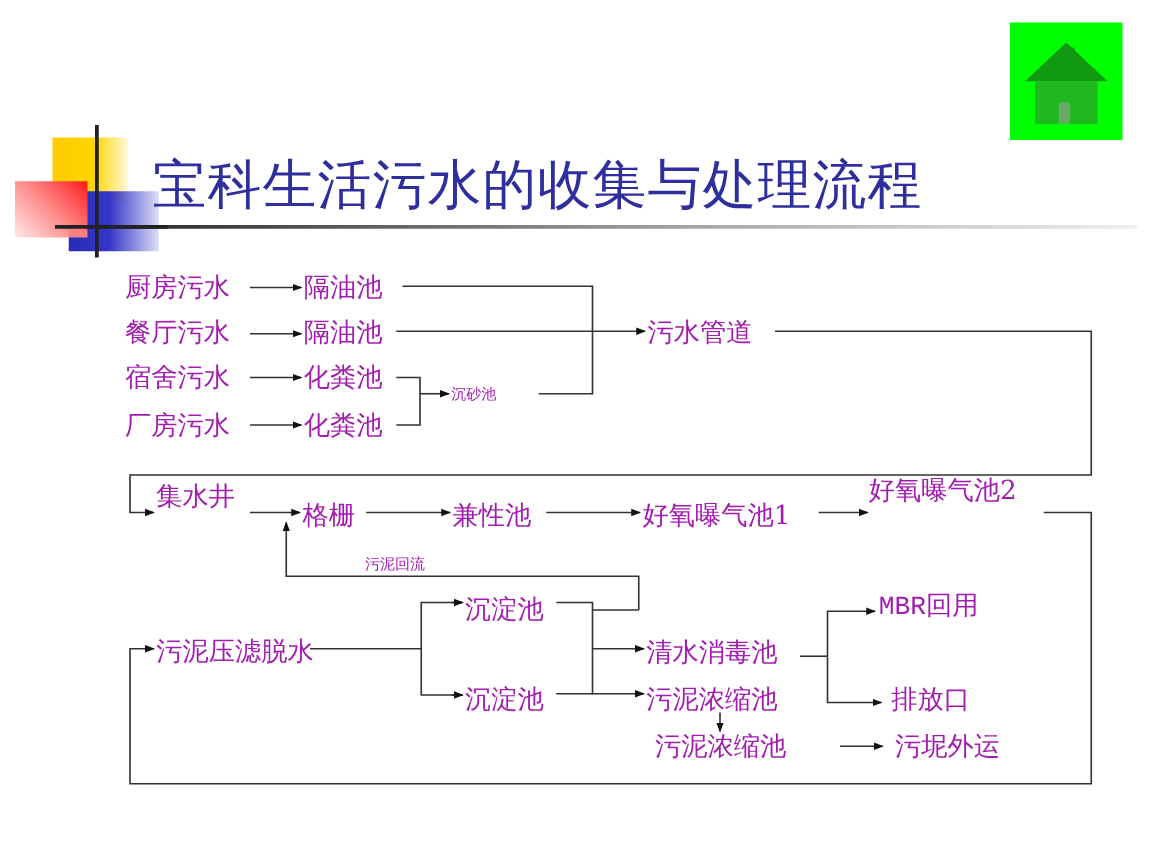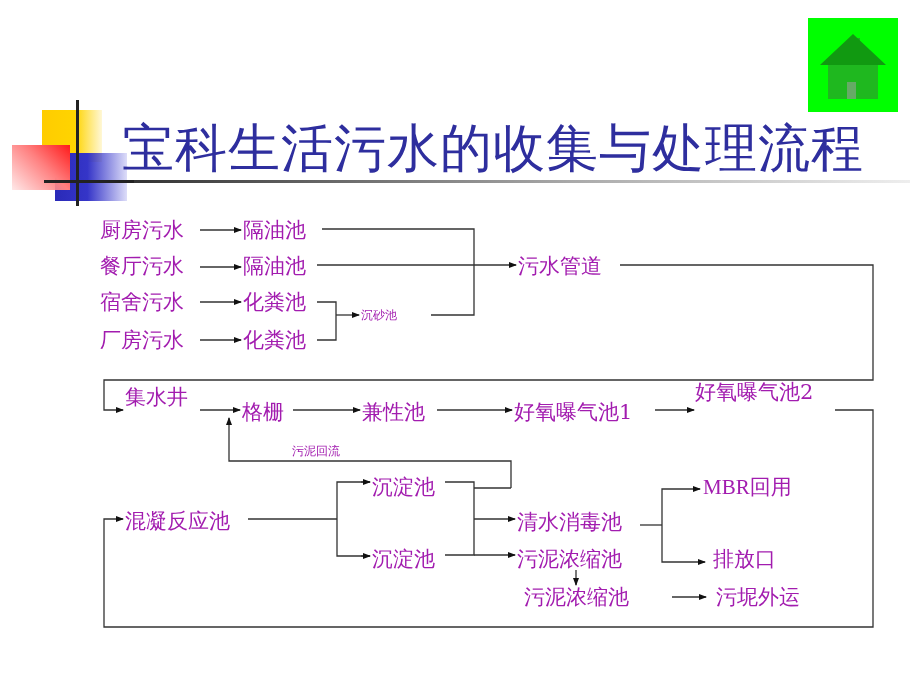--- a/index.html
+++ b/index.html
@@ -16,7 +16,7 @@
   .deco-hline { left: 44px; top: 180px; width: 90px; height: 3px; background: #222; }
   .title-underline { left: 70px; top: 180px; width: 840px; height: 3px;
                      background: linear-gradient(90deg, #222 0%, #666 30%, #aaa 60%, #eee 100%); }
-  .title { left: 122px; top: 118px; font-size: 52px; color: #2e2e9e; letter-spacing: 1px;
+  .title { left: 122px; top: 118px; font-size: 43px; color: #2e2e9e; letter-spacing: 1px;
            font-family: "DejaVu Sans", "Liberation Sans", sans-serif; line-height: 60px; white-space: nowrap; }
   .home-btn { left: 808px; top: 18px; width: 90px; height: 94px; background: #00ff00; cursor: pointer; }
   .node { position: absolute; font-size: 21px; color: #a21caf; line-height: 26px; white-space: nowrap; transform: translateY(-50%); }

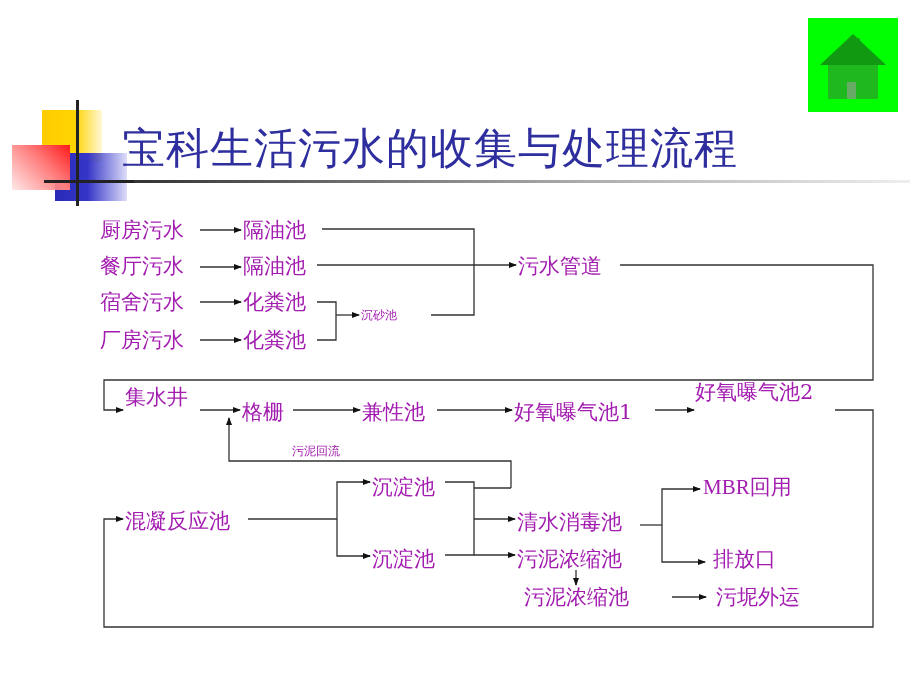--- a/index.html
+++ b/index.html
@@ -21,7 +21,7 @@
   .home-btn { left: 808px; top: 18px; width: 90px; height: 94px; background: #00ff00; cursor: pointer; }
   .node { position: absolute; font-size: 21px; color: #a21caf; line-height: 26px; white-space: nowrap; transform: translateY(-50%); }
   .node.small { font-size: 12px; }
-  .node.sans { font-family: Liberation Serif, serif; }
+  .node.sans { font-family: Liberation Mono, monospace; }
   svg.flow { position: absolute; left: 0; top: 0; }
 </style>
 </head>

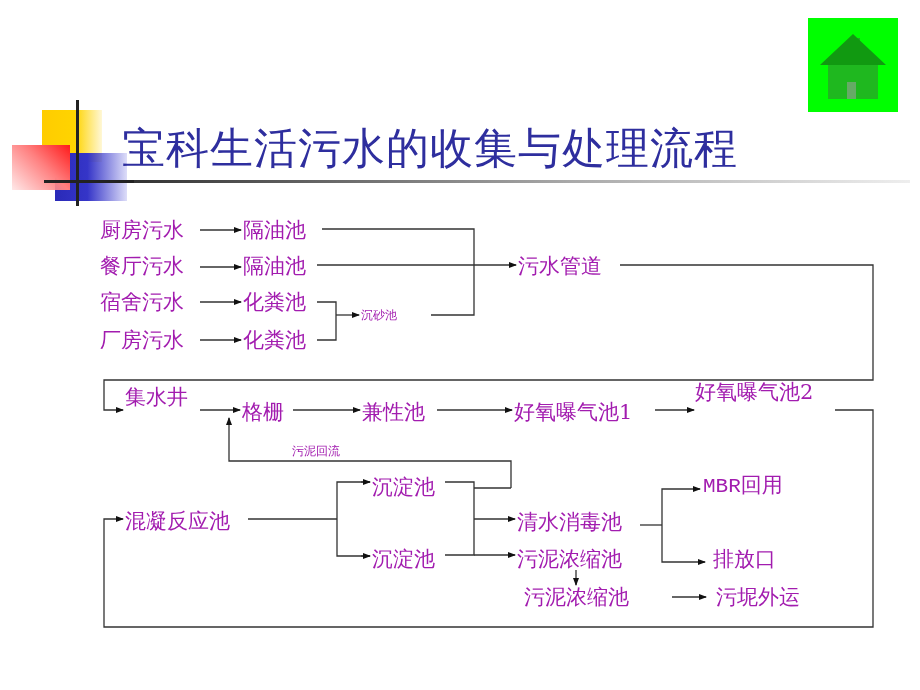--- a/index.html
+++ b/index.html
@@ -117,7 +117,7 @@
 
 <div class="node small" style="left:292px;top:451px">污泥回流</div>
 
-<div class="node" style="left:125px;top:521px">混凝反应池</div>
+<div class="node" style="left:125px;top:521px">污泥压滤脱水</div>
 <div class="node" style="left:372px;top:487px">沉淀池</div>
 <div class="node" style="left:372px;top:559px">沉淀池</div>
 

